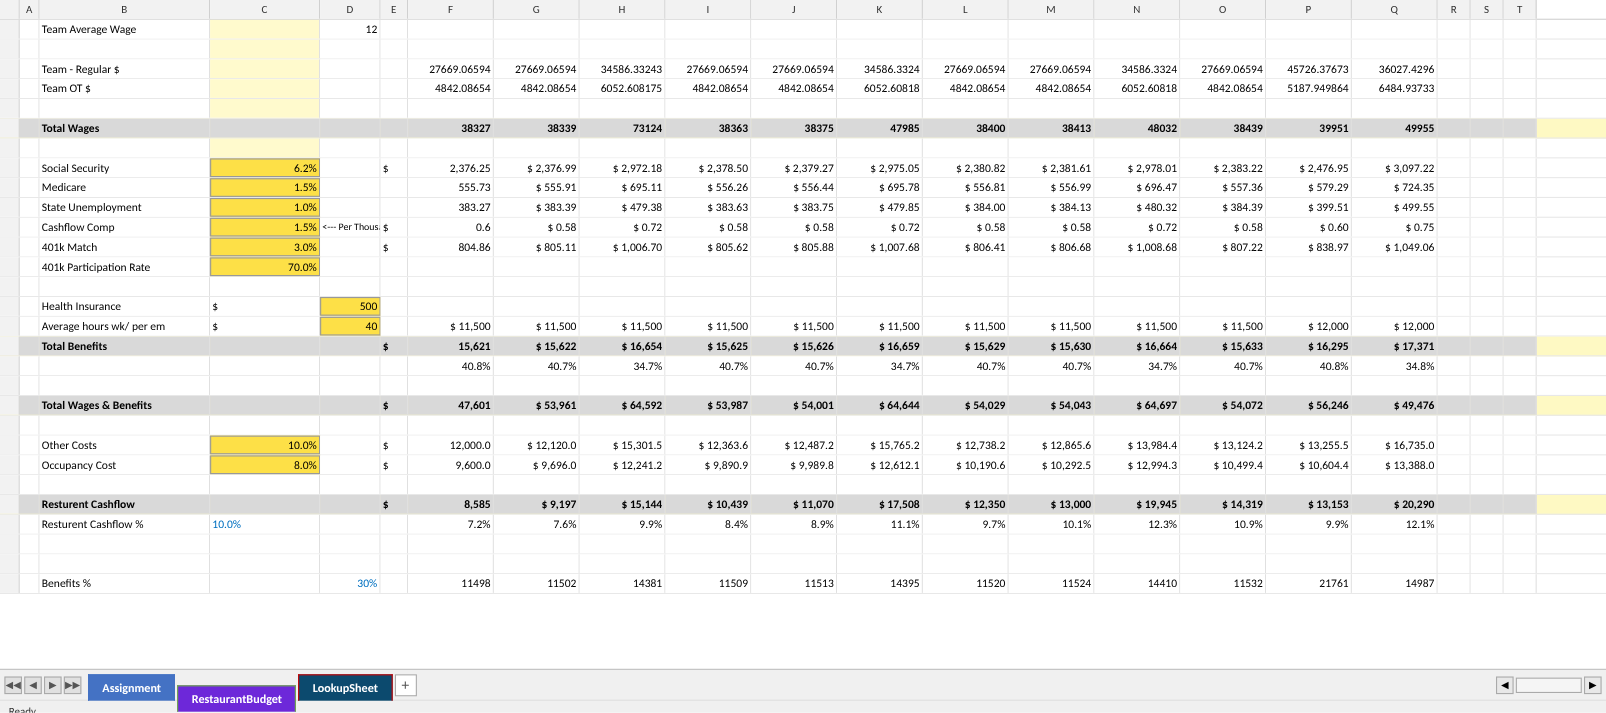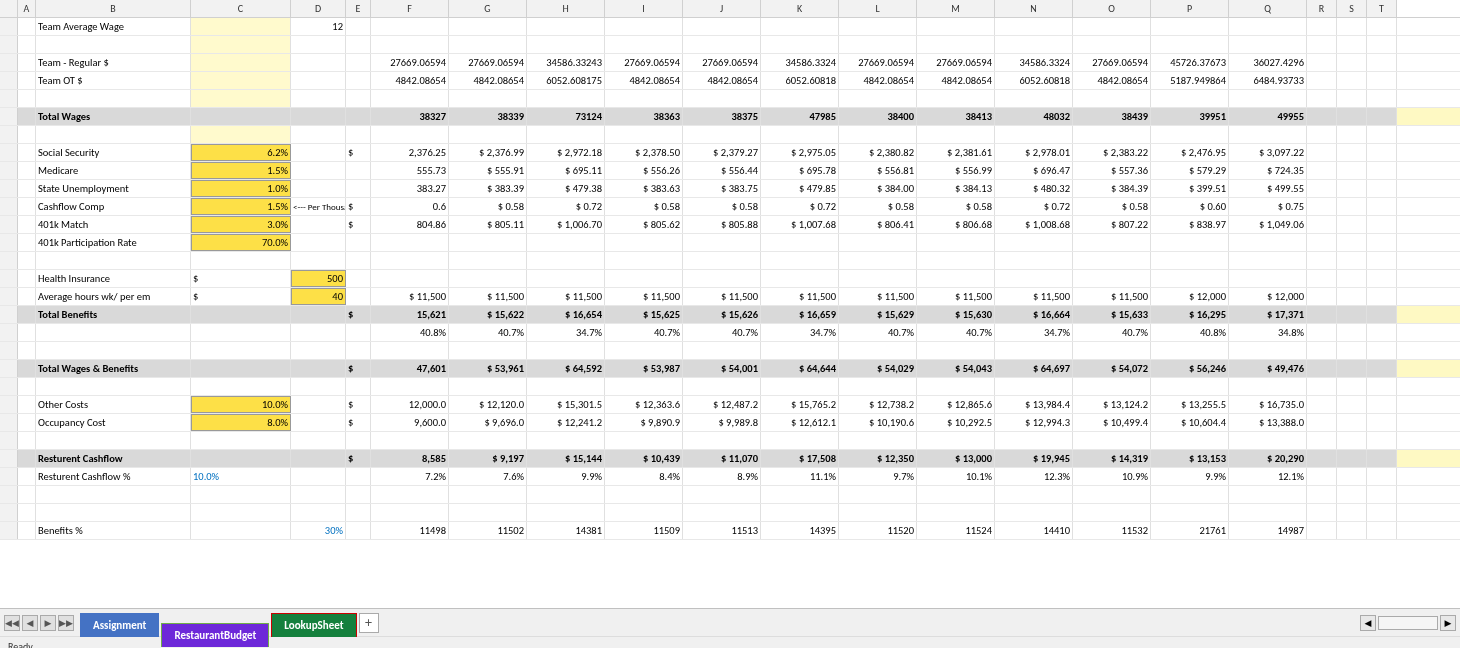--- a/index.html
+++ b/index.html
@@ -157,7 +157,7 @@
       margin-top: 24px;
     }
     .tab.active-red {
-      background: #15803d;
+      background: #0c4a6e;
       color: #fff;
       border-color: #cc0000;
     }

